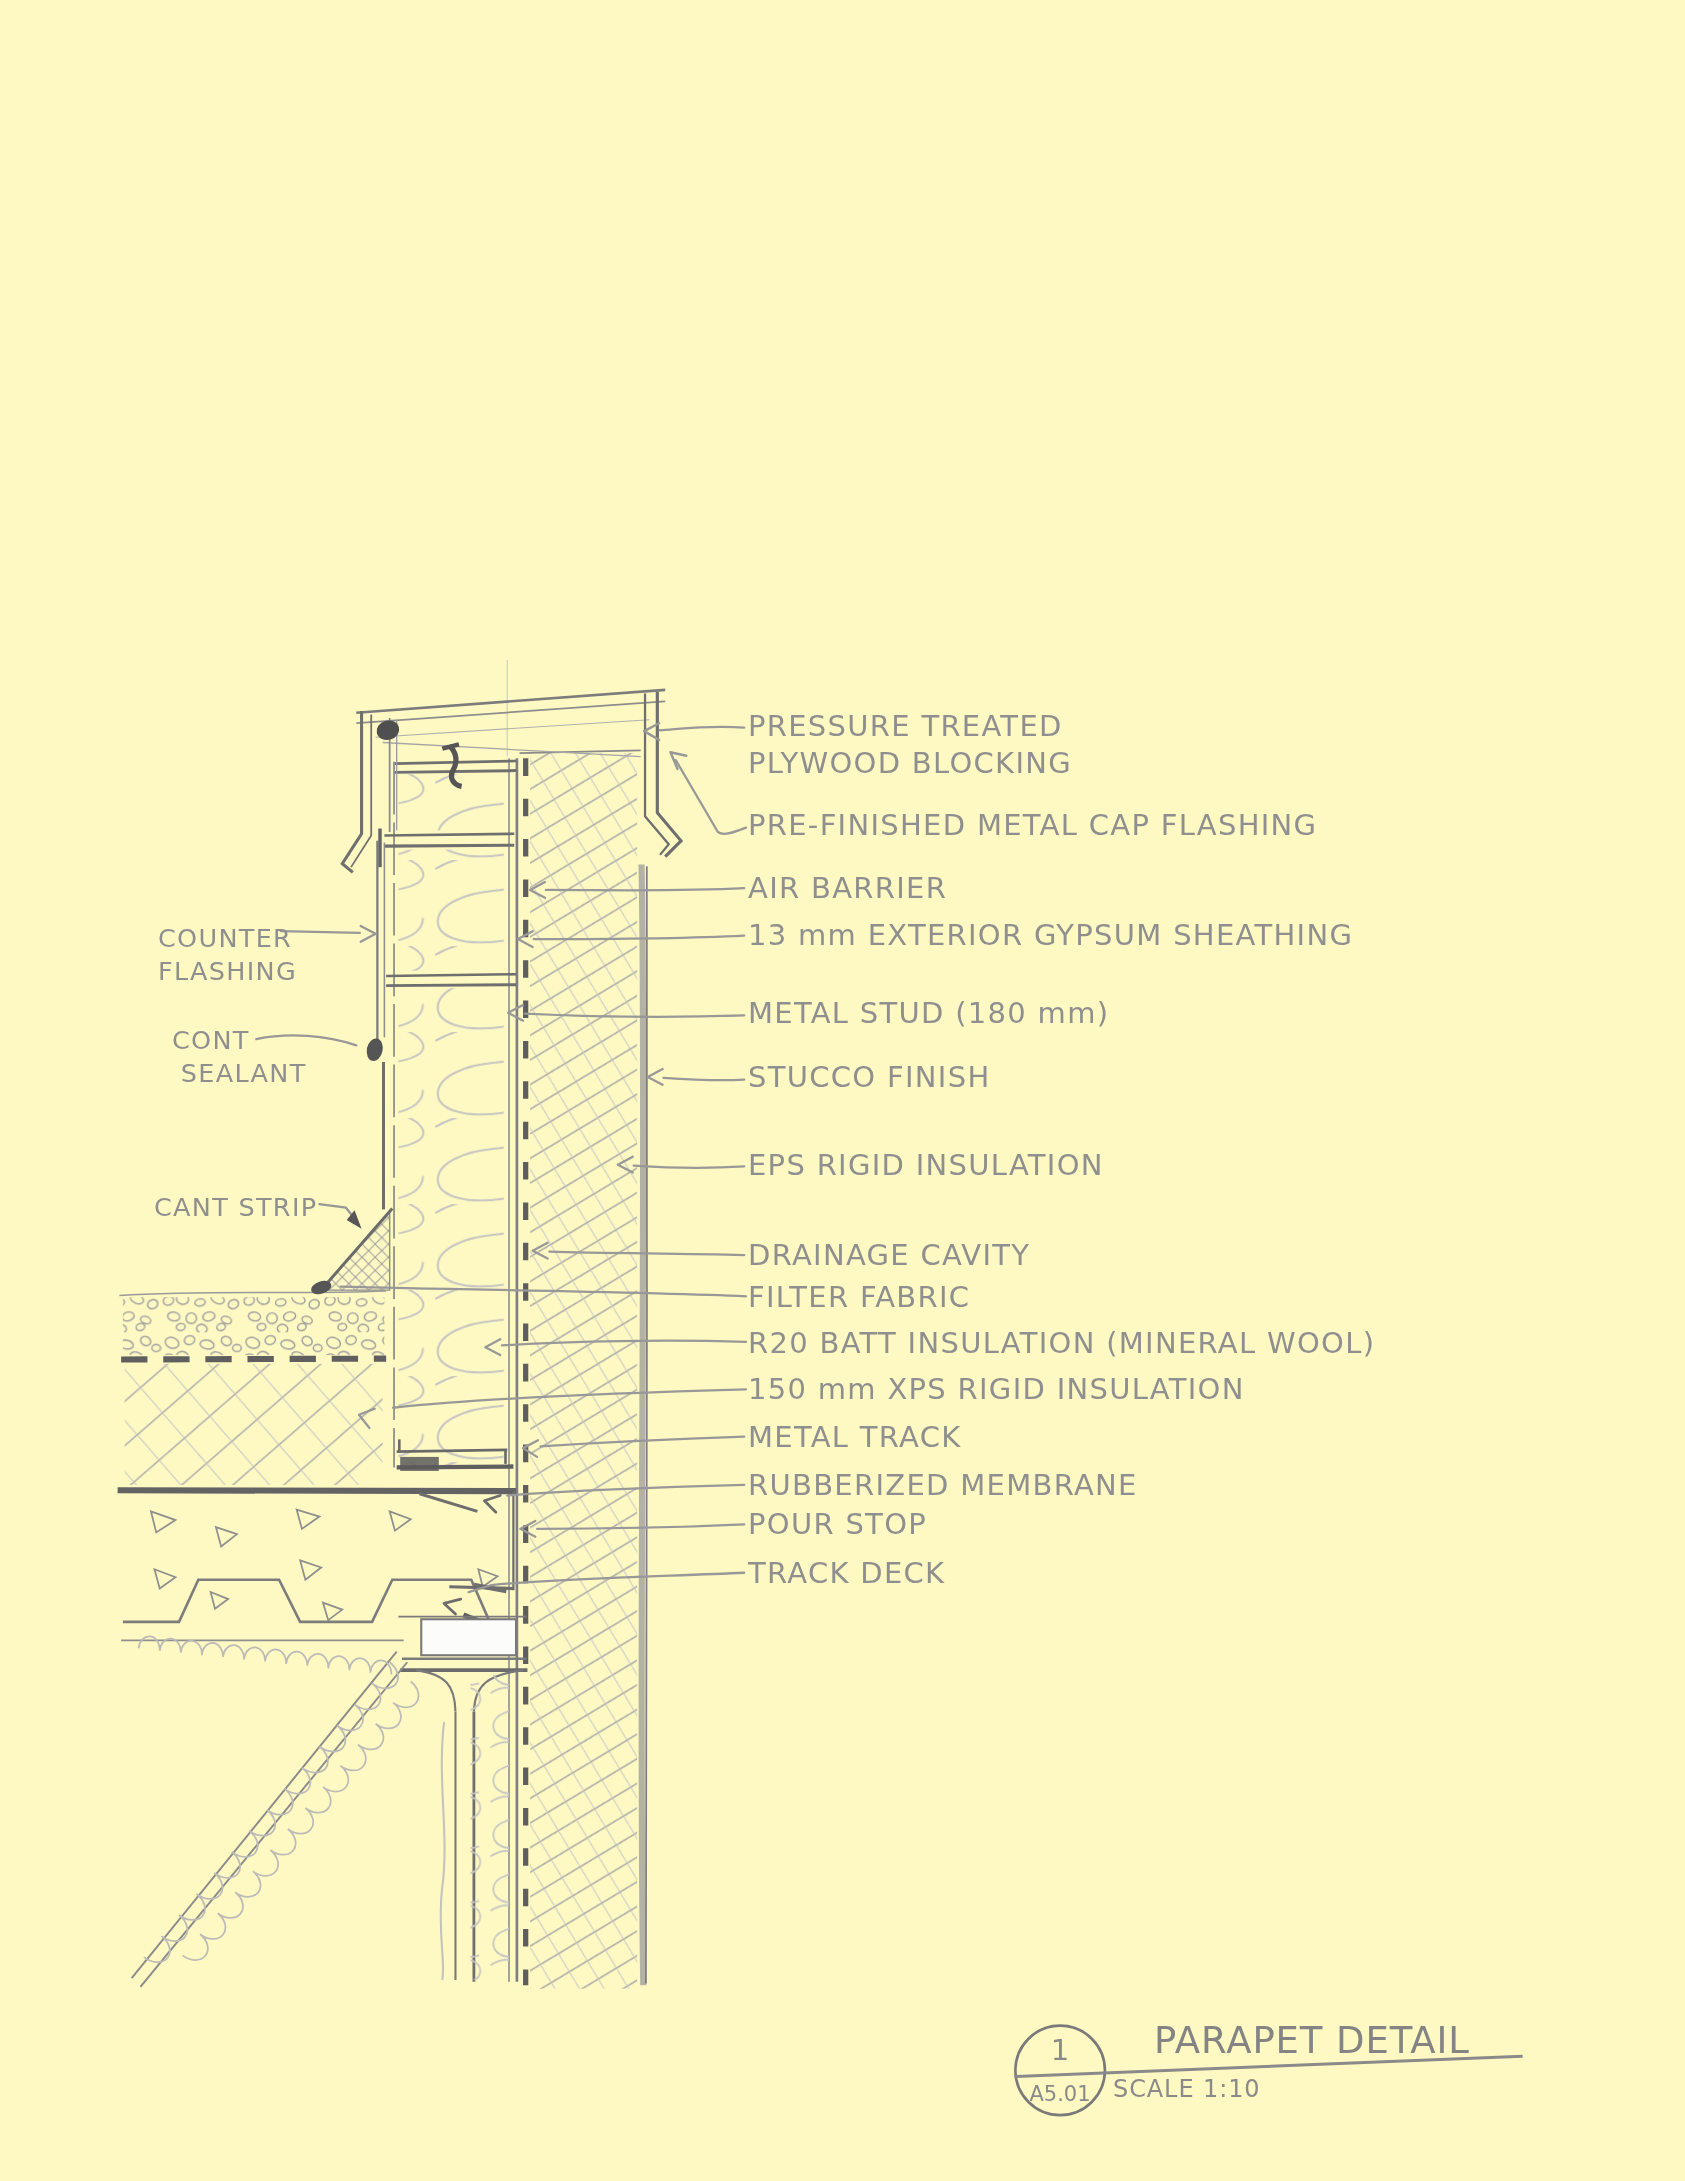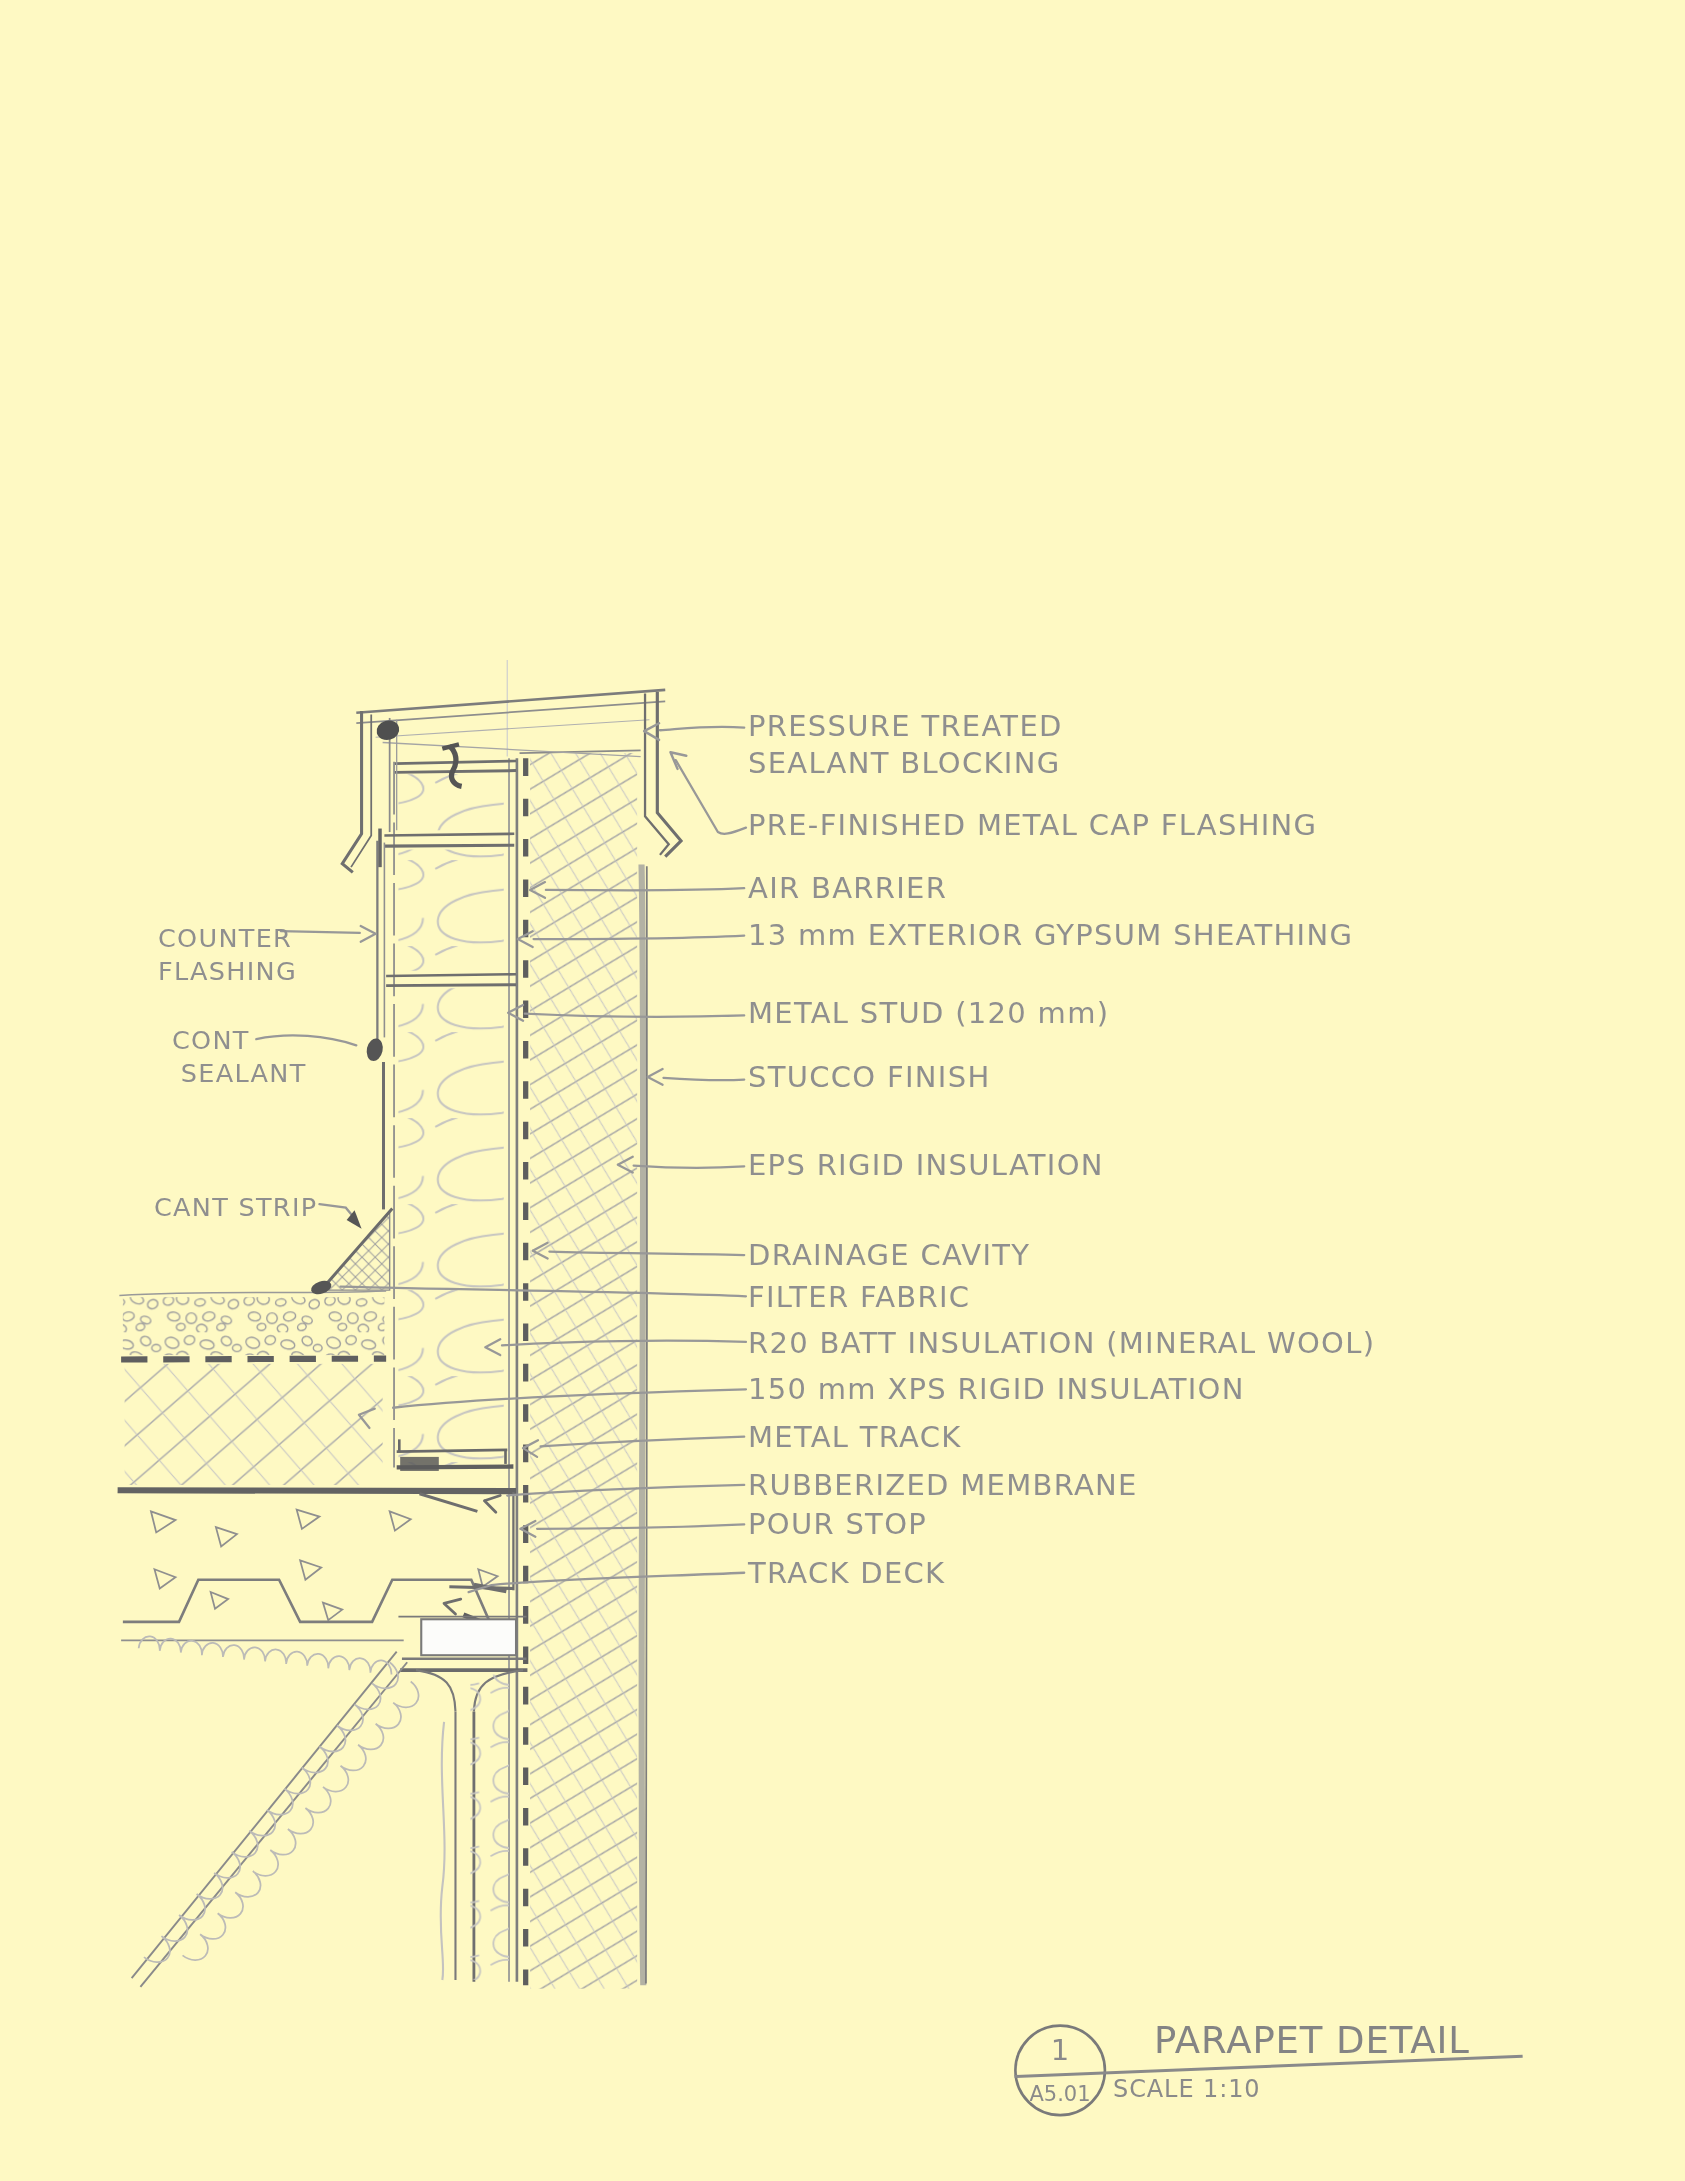--- a/index.html
+++ b/index.html
@@ -238,7 +238,7 @@
 
 <div class="label right" style="left:748px; top:708px;">
   <div>PRESSURE TREATED</div>
-  <div>SEALANT BLOCKING</div>
+  <div>PLYWOOD BLOCKING</div>
 </div>
 <div class="label right" style="left:748px; top:807px;">
   <div>PRE-FINISHED METAL CAP FLASHING</div>

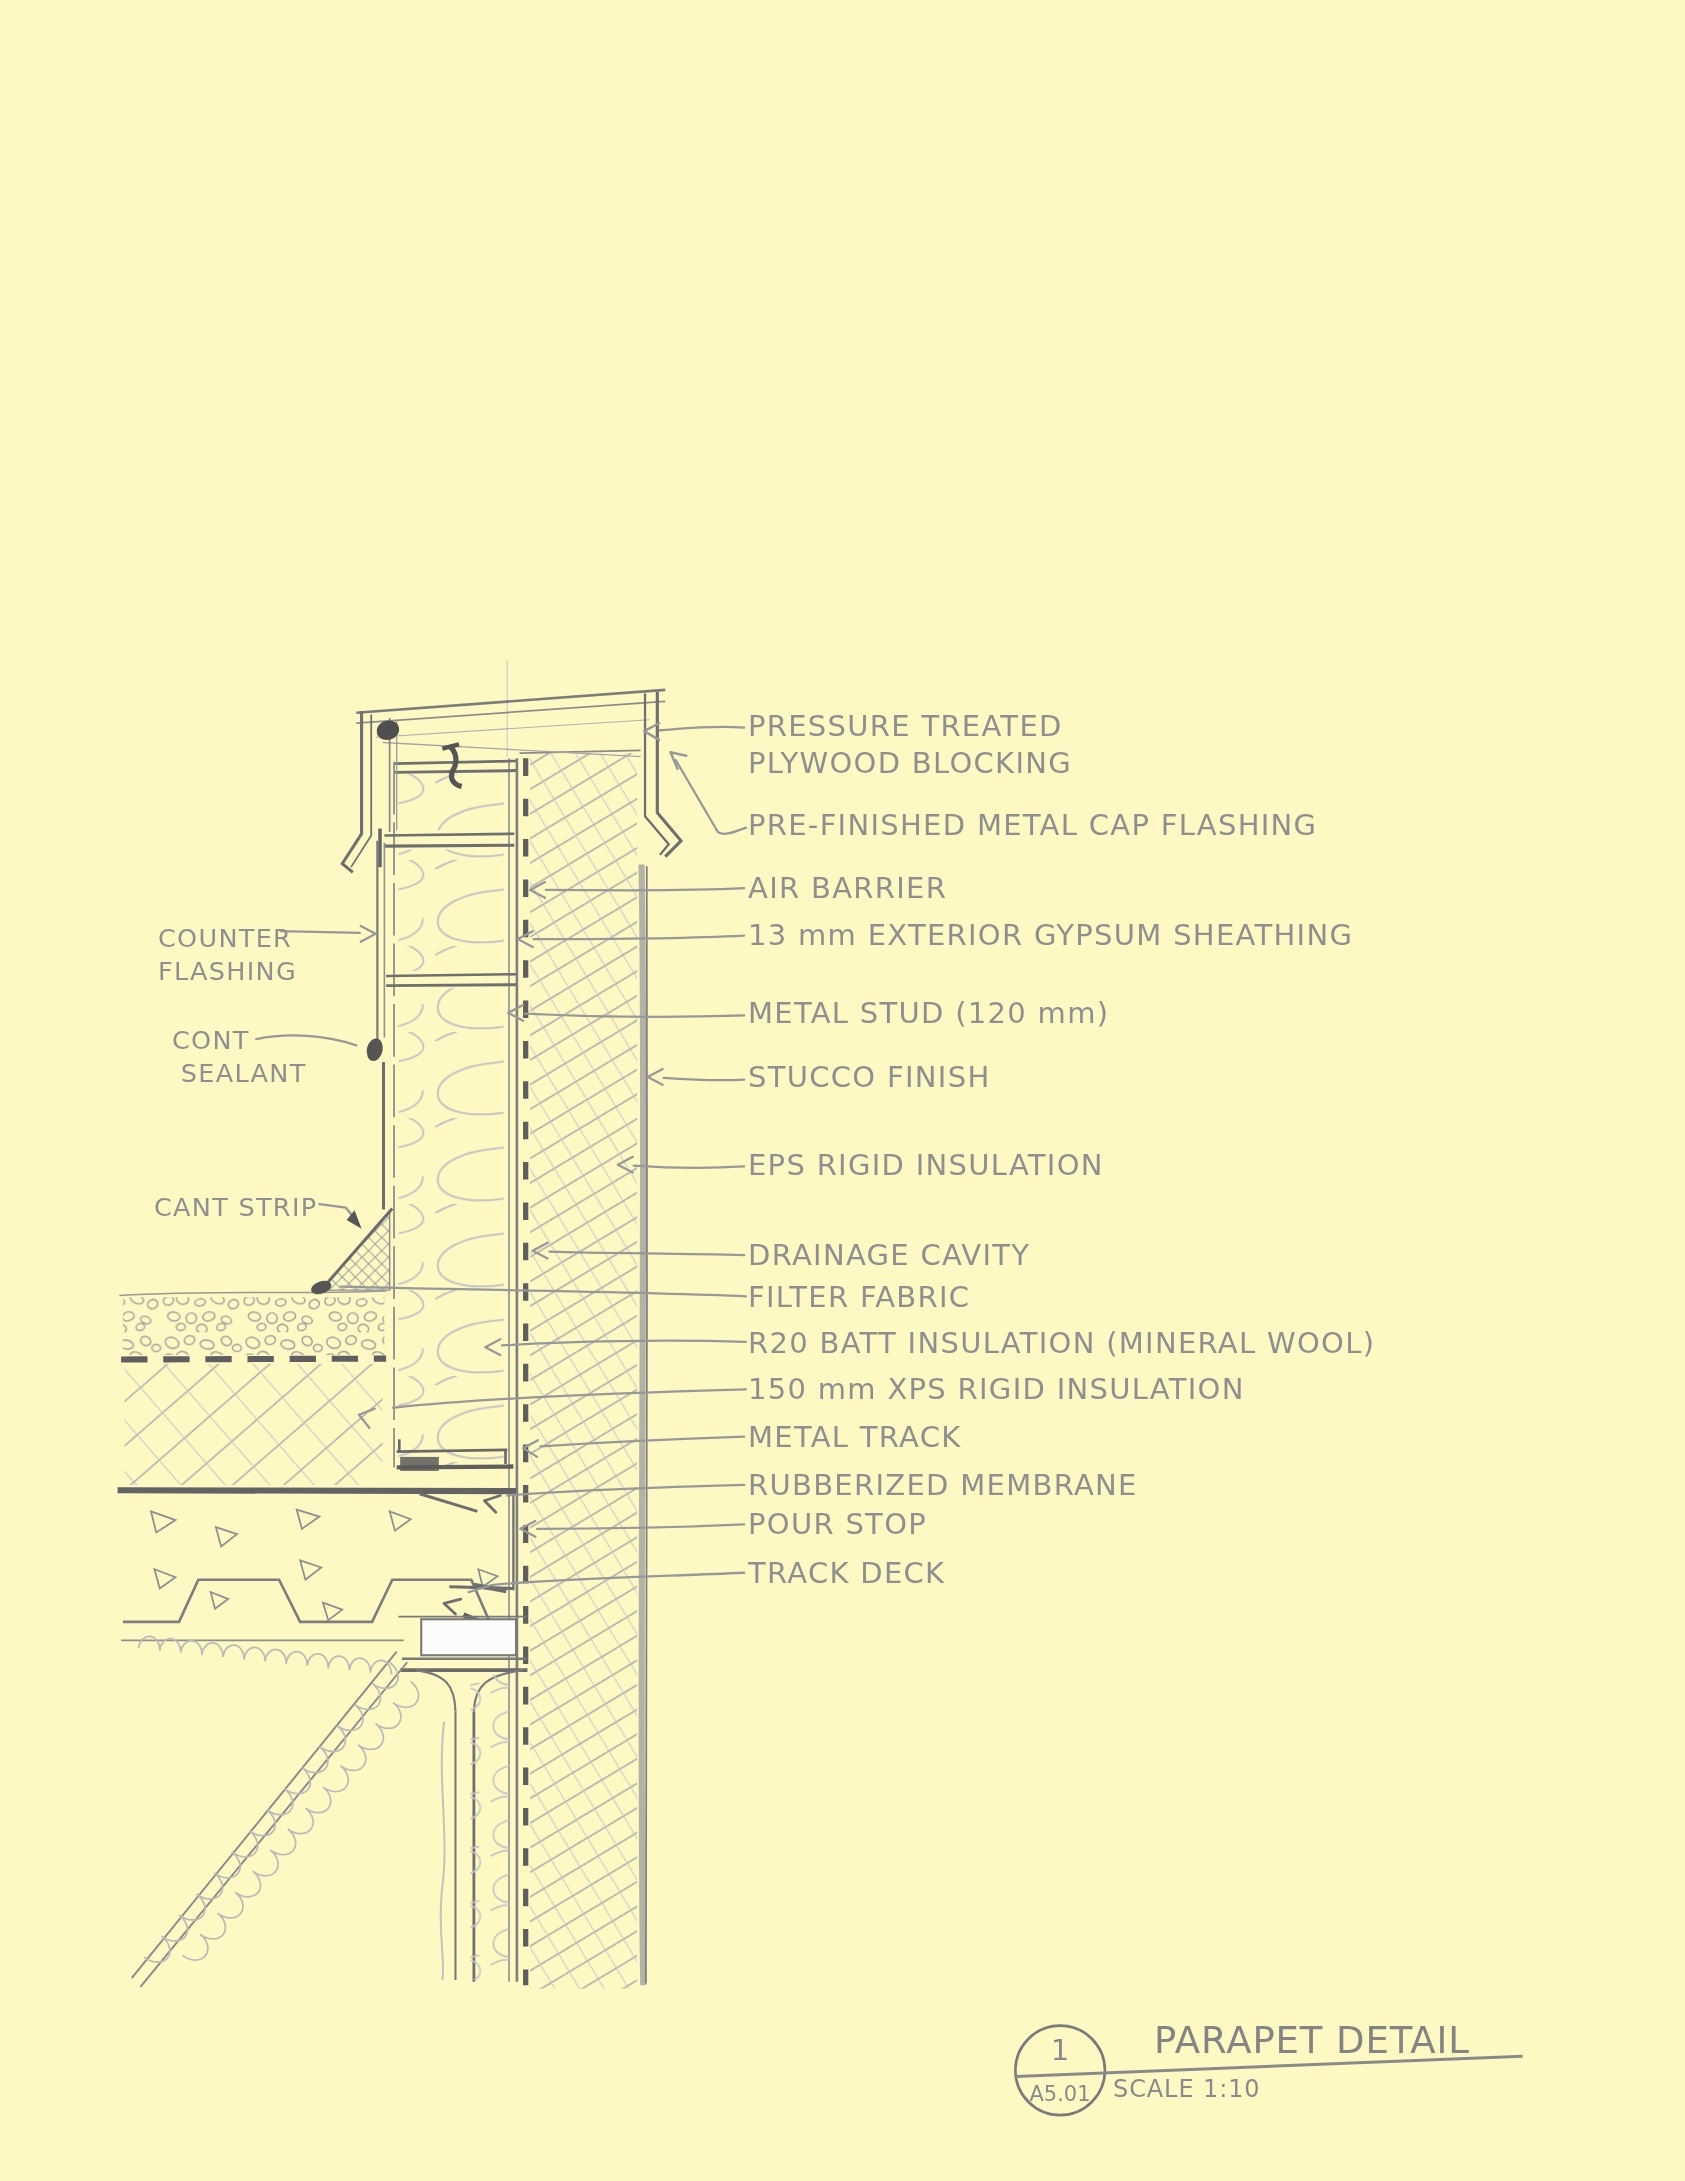--- a/index.html
+++ b/index.html
@@ -250,7 +250,7 @@
   <div>13 mm EXTERIOR GYPSUM SHEATHING</div>
 </div>
 <div class="label right" style="left:748px; top:995px;">
-  <div>METAL STUD (120 mm)</div>
+  <div>METAL STUD (180 mm)</div>
 </div>
 <div class="label right" style="left:748px; top:1059px;">
   <div>STUCCO FINISH</div>

